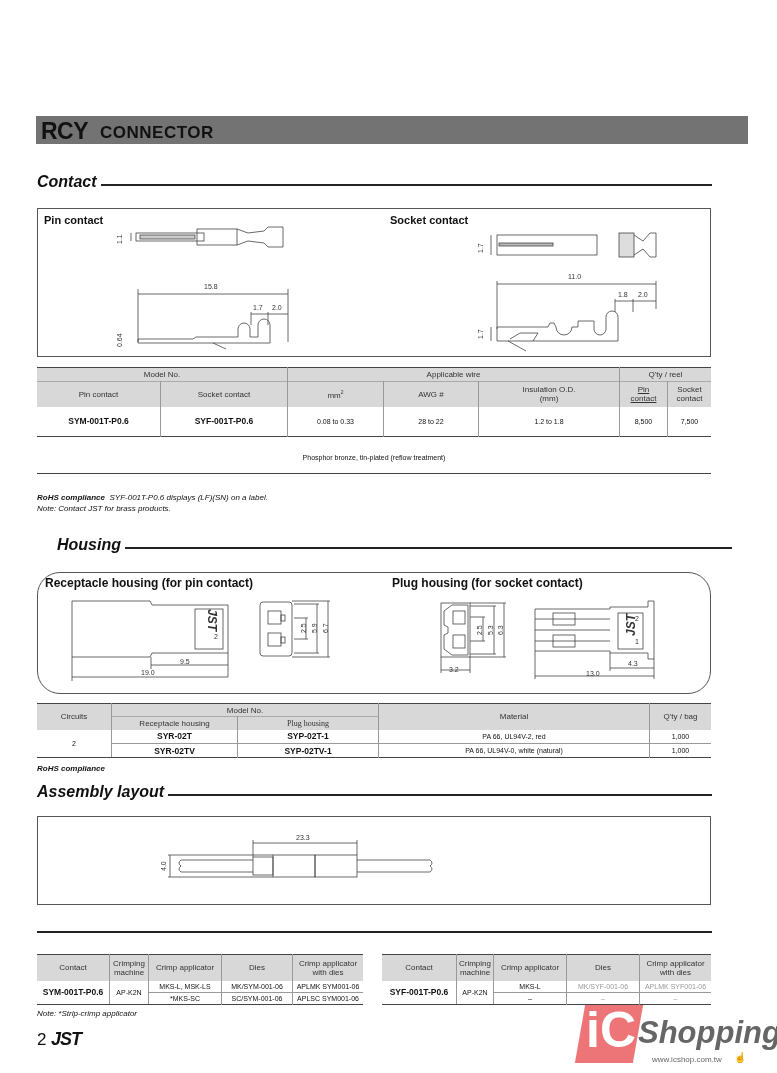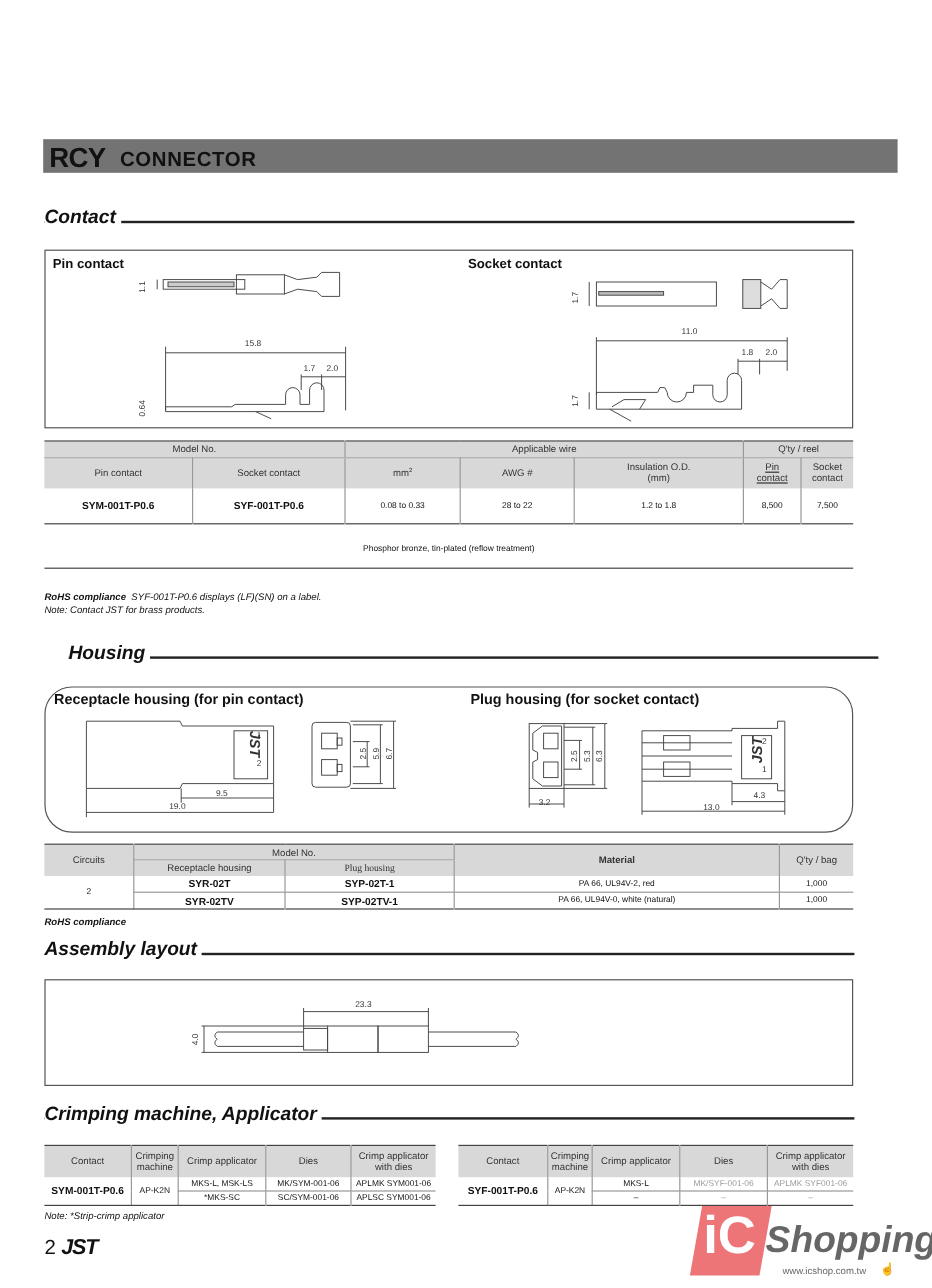--- a/index.html
+++ b/index.html
@@ -221,7 +221,7 @@
       <tr style="height:13px;border-top:1px solid #444;">
     <th rowspan="2" style="width:74px;border-right:1px solid #999;">Circuits</th>
     <th colspan="2" style="border-right:1px solid #999;">Model No.</th>
-    <th rowspan="2" style="width:270px;border-right:1px solid #999;font-weight:bold;">Material</th>
+    <th rowspan="2" style="width:270px;border-right:1px solid #999;">Material</th>
     <th rowspan="2">Q'ty / bag</th>
   </tr>
   <tr style="height:13px;">

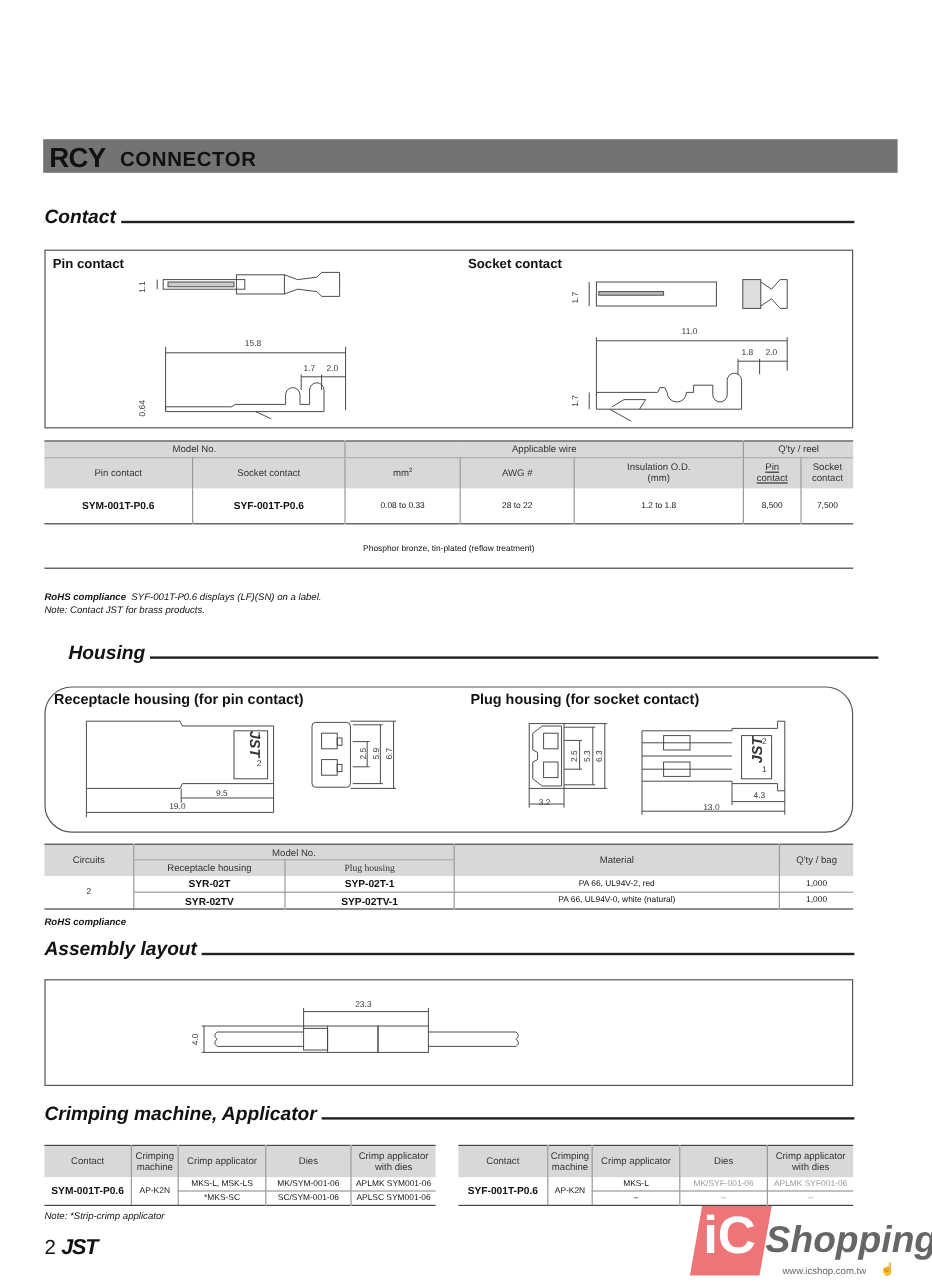--- a/index.html
+++ b/index.html
@@ -273,7 +273,6 @@
 </div>
 
 <div class="abs sec" style="top:920px;">
-  <span class="lbl">Crimping machine, Applicator</span>
   <div class="rule"></div>
 </div>
 

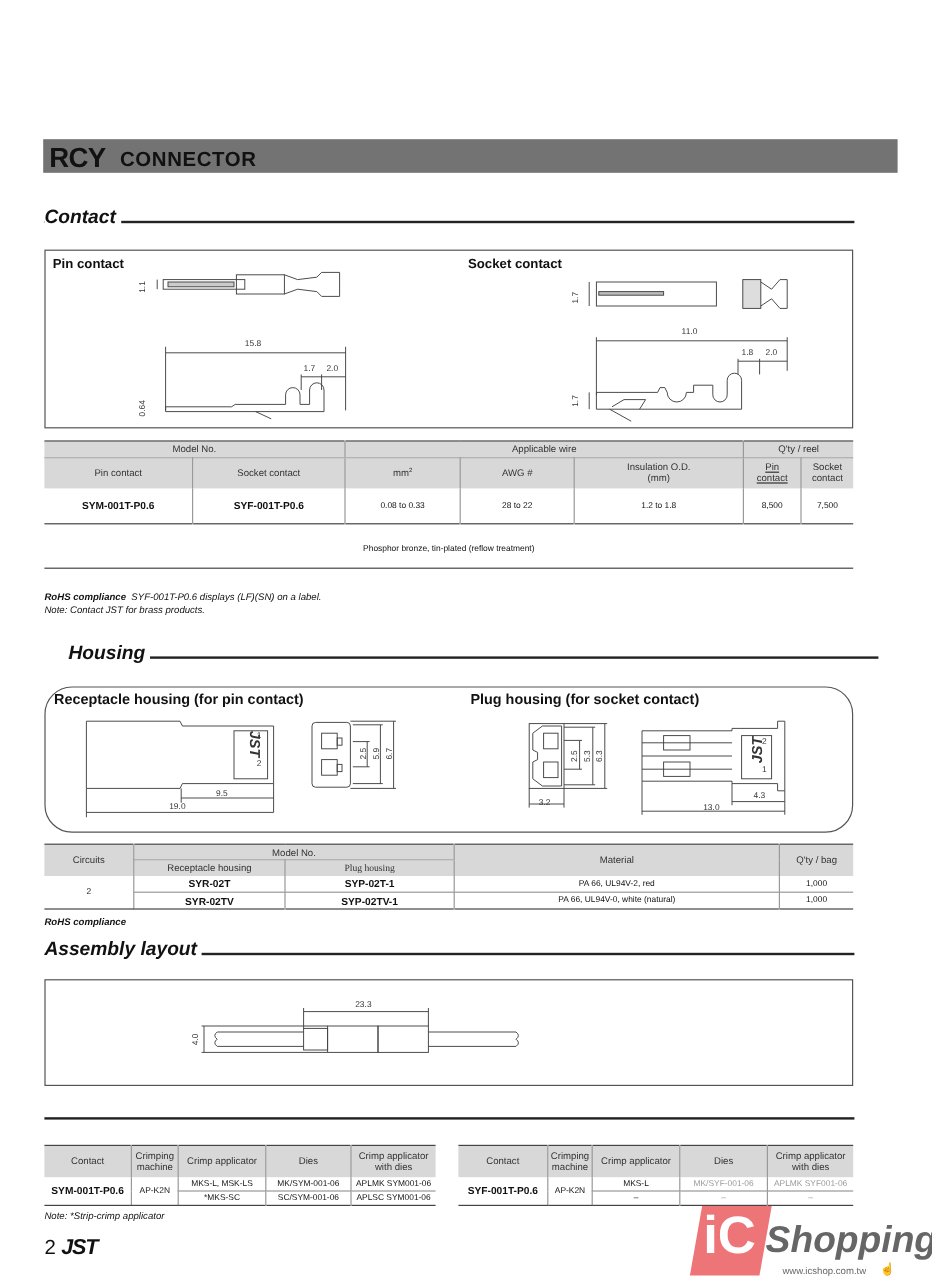--- a/index.html
+++ b/index.html
@@ -331,7 +331,7 @@
 
 <div class="abs" style="left:572px;top:995px;width:205px;height:78px;">
   <div style="position:absolute;left:8px;top:10px;width:58px;height:58px;background:#e8474a;opacity:0.75;transform:skewX(-10deg);"></div>
-  <span style="position:absolute;left:14px;top:10px;font-size:44px;font-weight:bold;color:#fff;line-height:50px;">iC</span>
+  <span style="position:absolute;left:14px;top:10px;font-size:50px;font-weight:bold;color:#fff;line-height:50px;">iC</span>
   <span style="position:absolute;left:66px;top:20px;font-size:31px;font-weight:bold;font-style:italic;color:#666;">Shopping</span>
   <span style="position:absolute;left:80px;top:60px;font-size:8px;color:#666;">www.icshop.com.tw</span>
   <span style="position:absolute;left:162px;top:57px;font-size:10px;color:#888;">☝</span>

